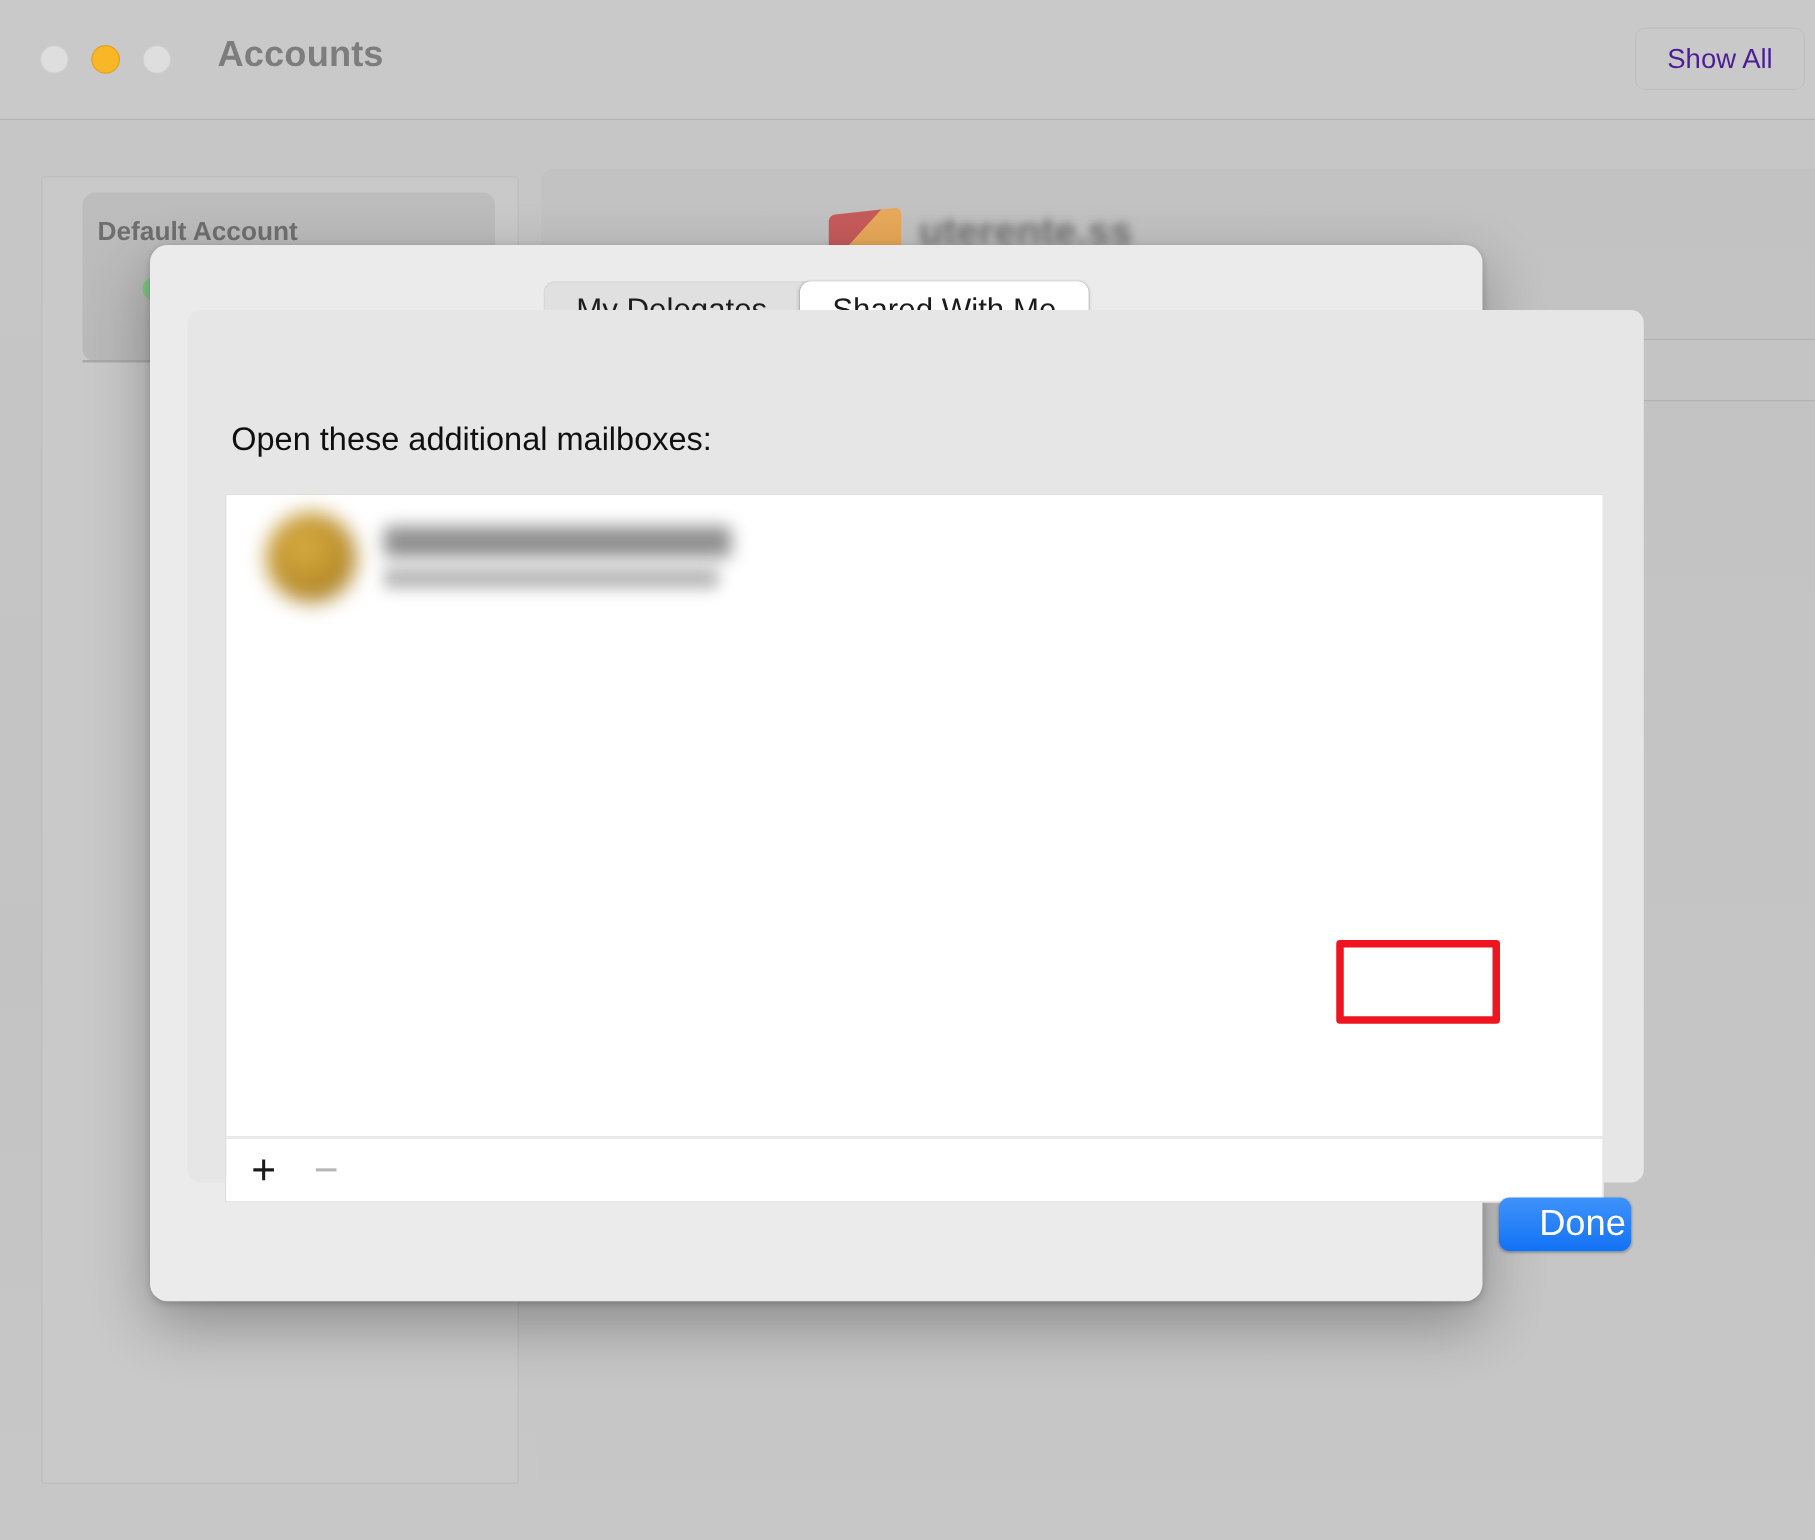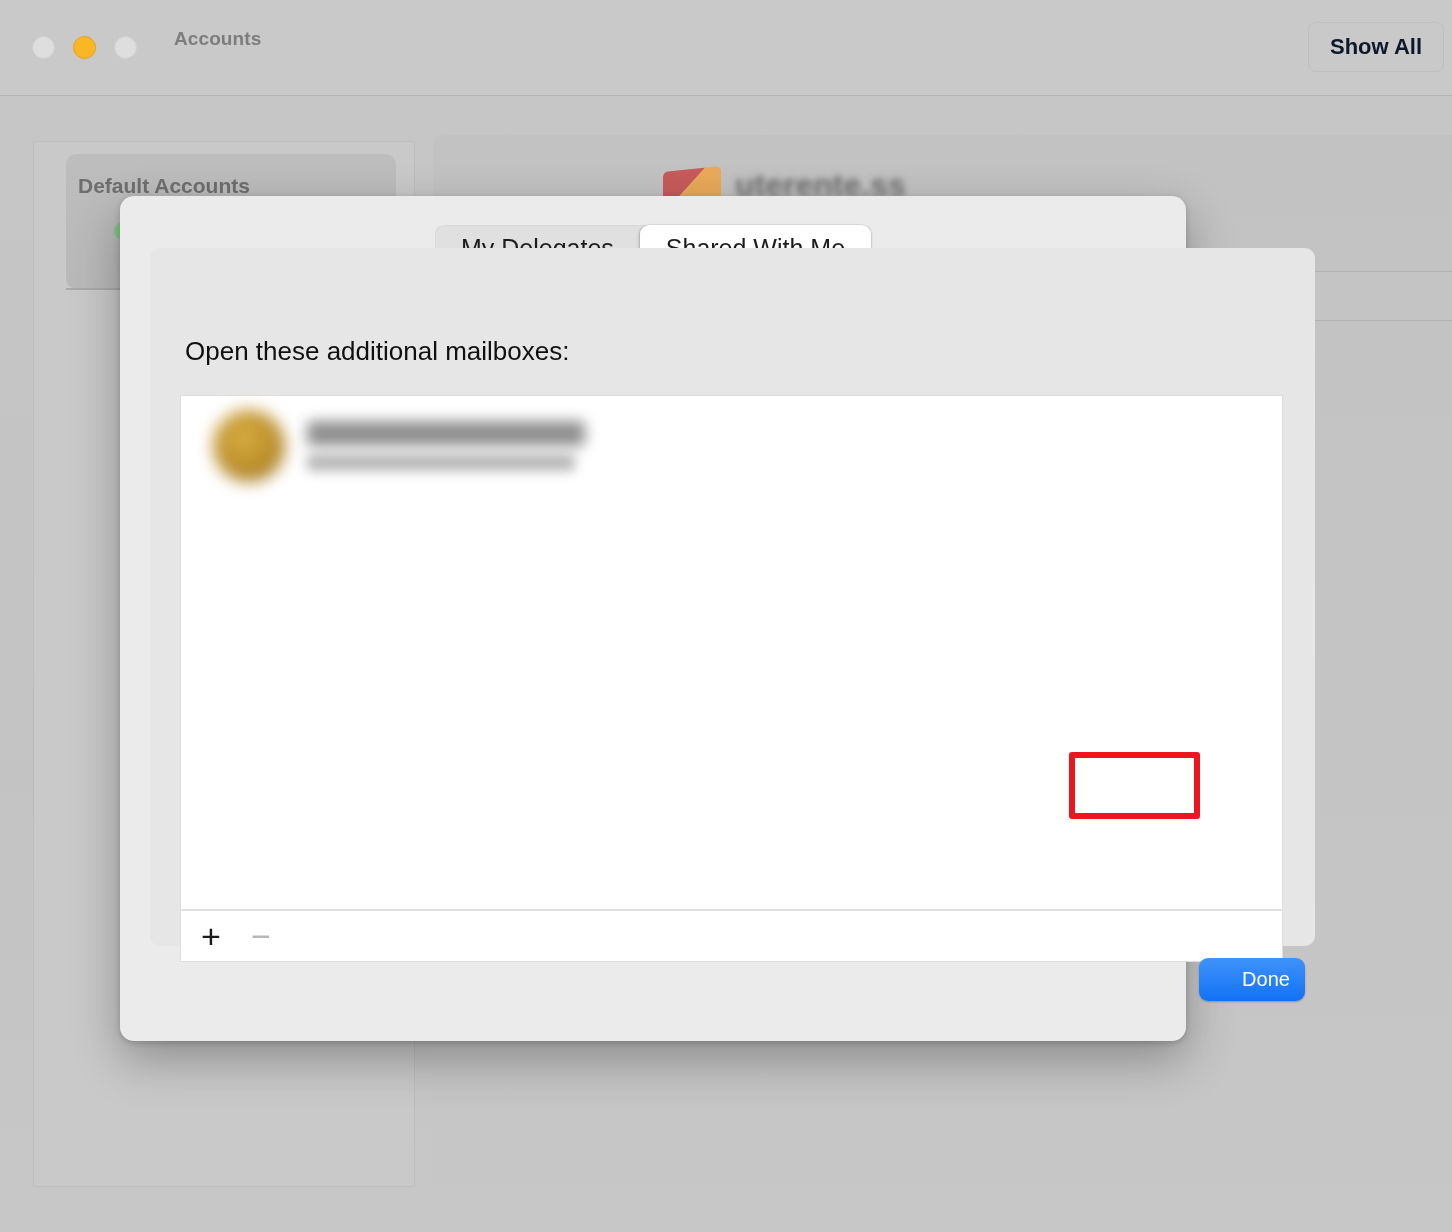--- a/index.html
+++ b/index.html
@@ -24,7 +24,7 @@
   .light.zoom  { background: #dedede; border: 1px solid #cfcfcf; }
   .win-title {
     position: absolute; left: 174px; top: 28px;
-    font-size: 19px; font-weight: bold; color: #7d7d7d;
+    font-size: 29px; font-weight: bold; color: #7d7d7d;
     letter-spacing: .1px;
   }
   .show-all-btn {

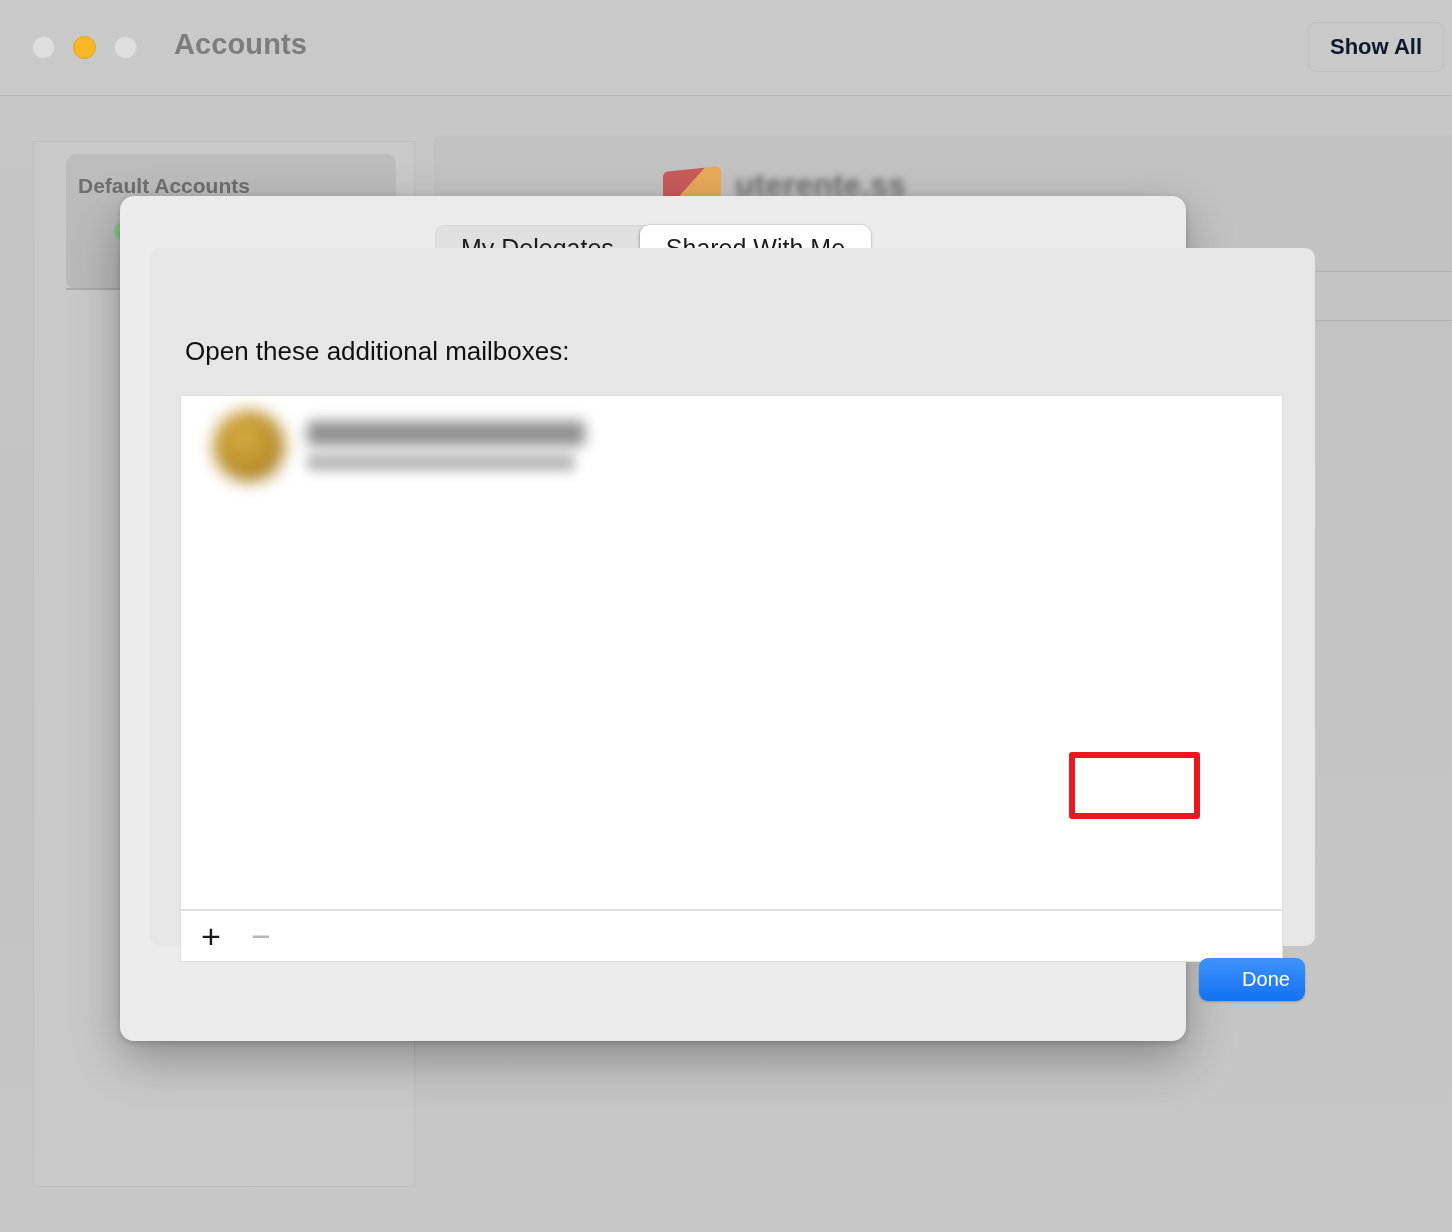--- a/index.html
+++ b/index.html
@@ -32,8 +32,8 @@
     width: 136px; height: 50px;
     border: 1px solid #c0c0c0; border-radius: 8px;
     background: #c9c9c9;
-    color: #0f172a; font-size: 22px;
-    display: flex; align-items: center; justify-content: center; font-weight: bold;
+    color: #4c1d95; font-size: 22px;
+    display: flex; align-items: center; justify-content: center;
   }
 
   .win-body {

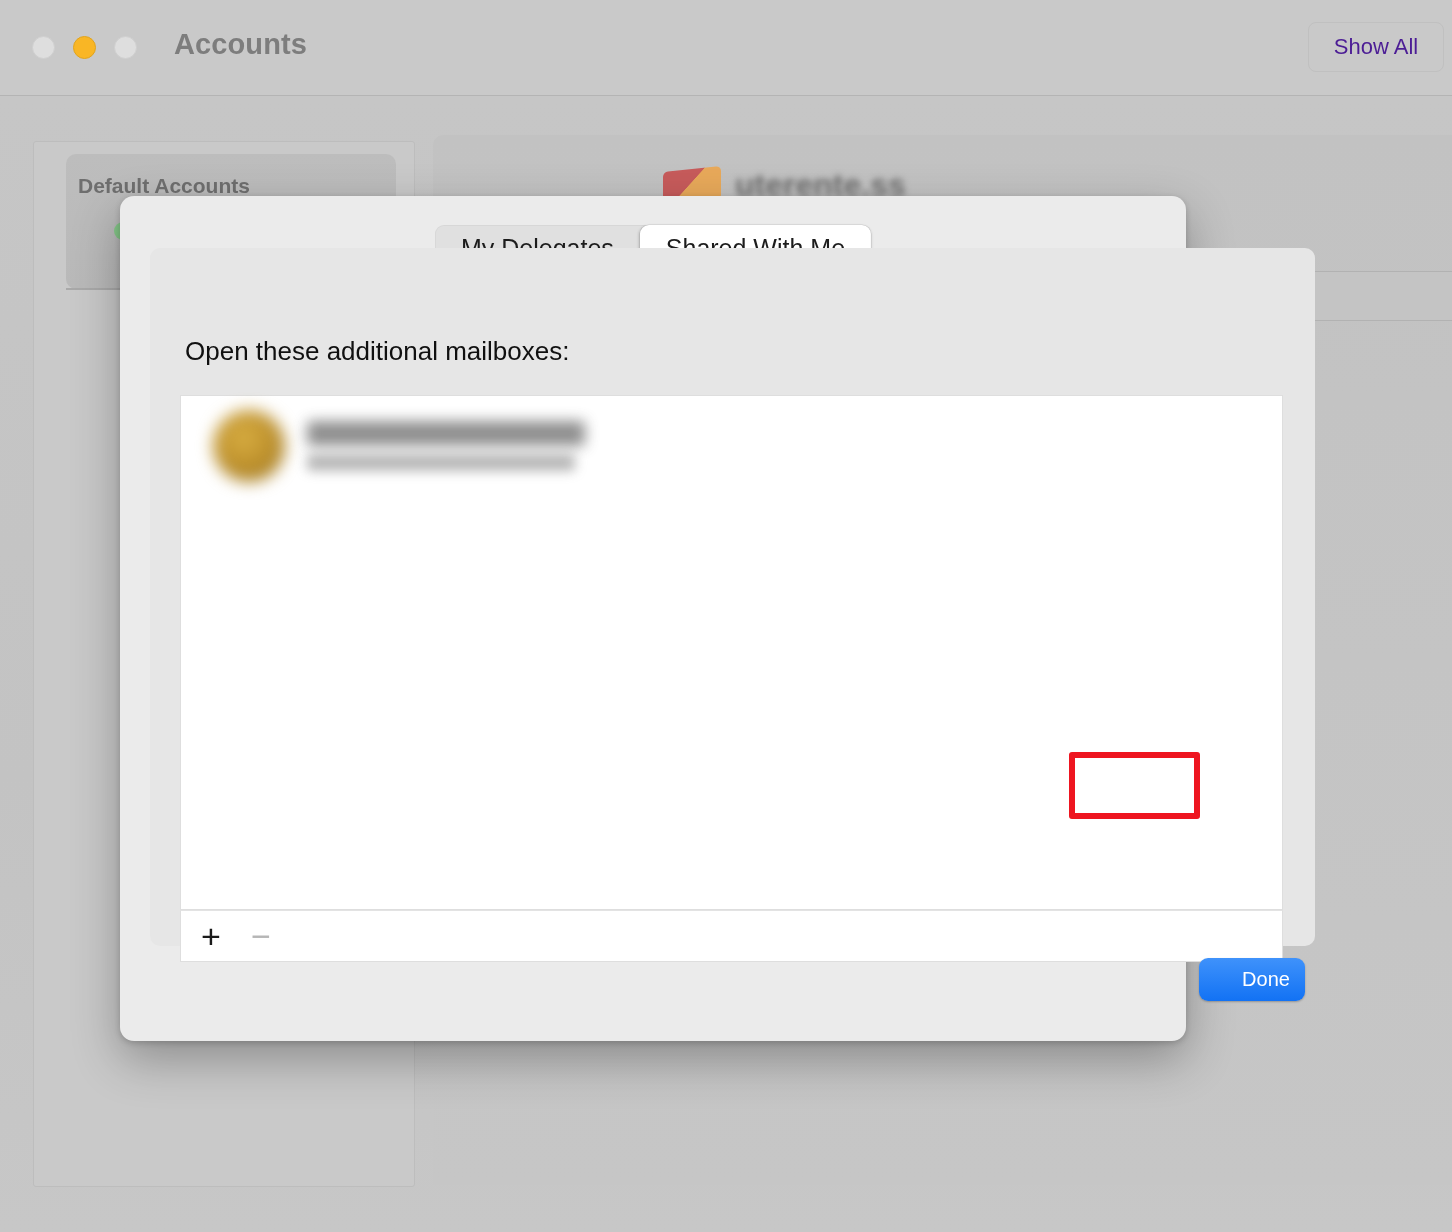--- a/index.html
+++ b/index.html
@@ -221,7 +221,7 @@
 
     <div class="sidebar">
       <div class="acct-card">
-        <div class="hdr">Default Accounts</div>
+        <div class="hdr">Default Account</div>
         <div class="acct-dot"></div>
         <div class="acct-line1">a</div>
         <div class="acct-line2">a</div>

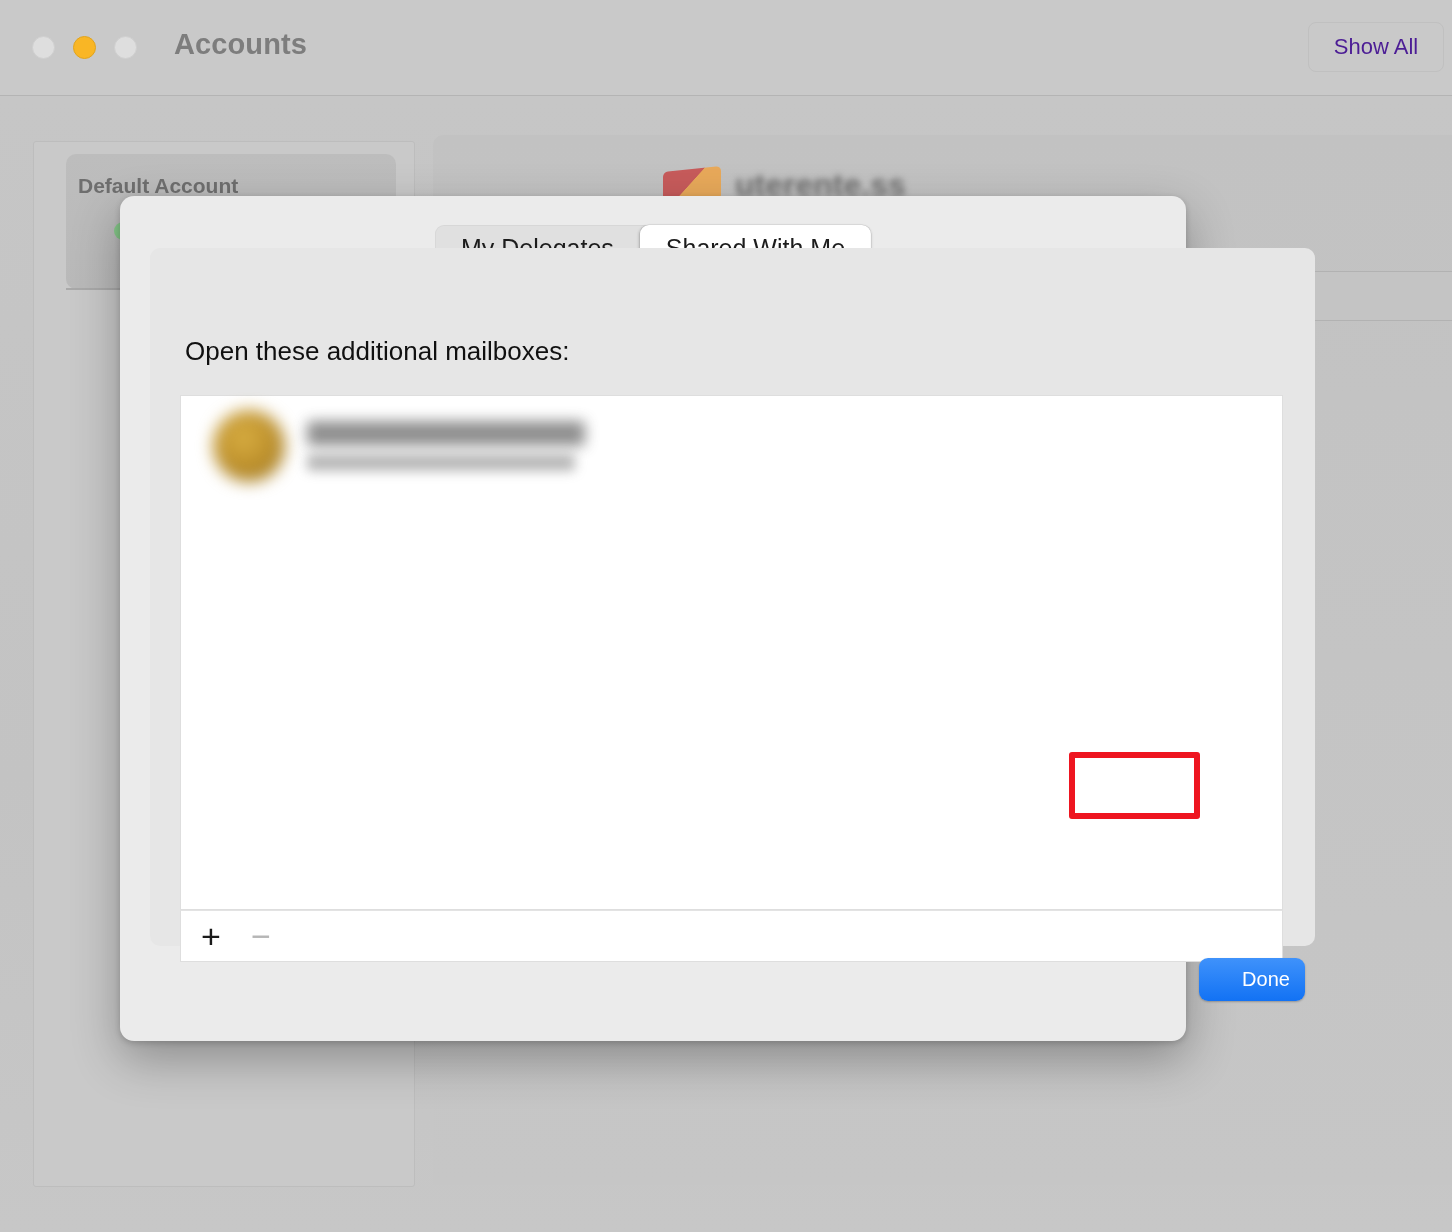--- a/index.html
+++ b/index.html
@@ -190,7 +190,7 @@
     background: linear-gradient(180deg,#3f92fb 0%, #1272f4 100%);
     border-radius: 9px;
     display: flex; align-items: center; justify-content: center;
-    color: #ffffff; font-size: 20px;
+    color: #ffffff; font-size: 29px;
     box-shadow: 0 1px 2px rgba(0,0,0,.25);
     padding-left: 28px;
   }

